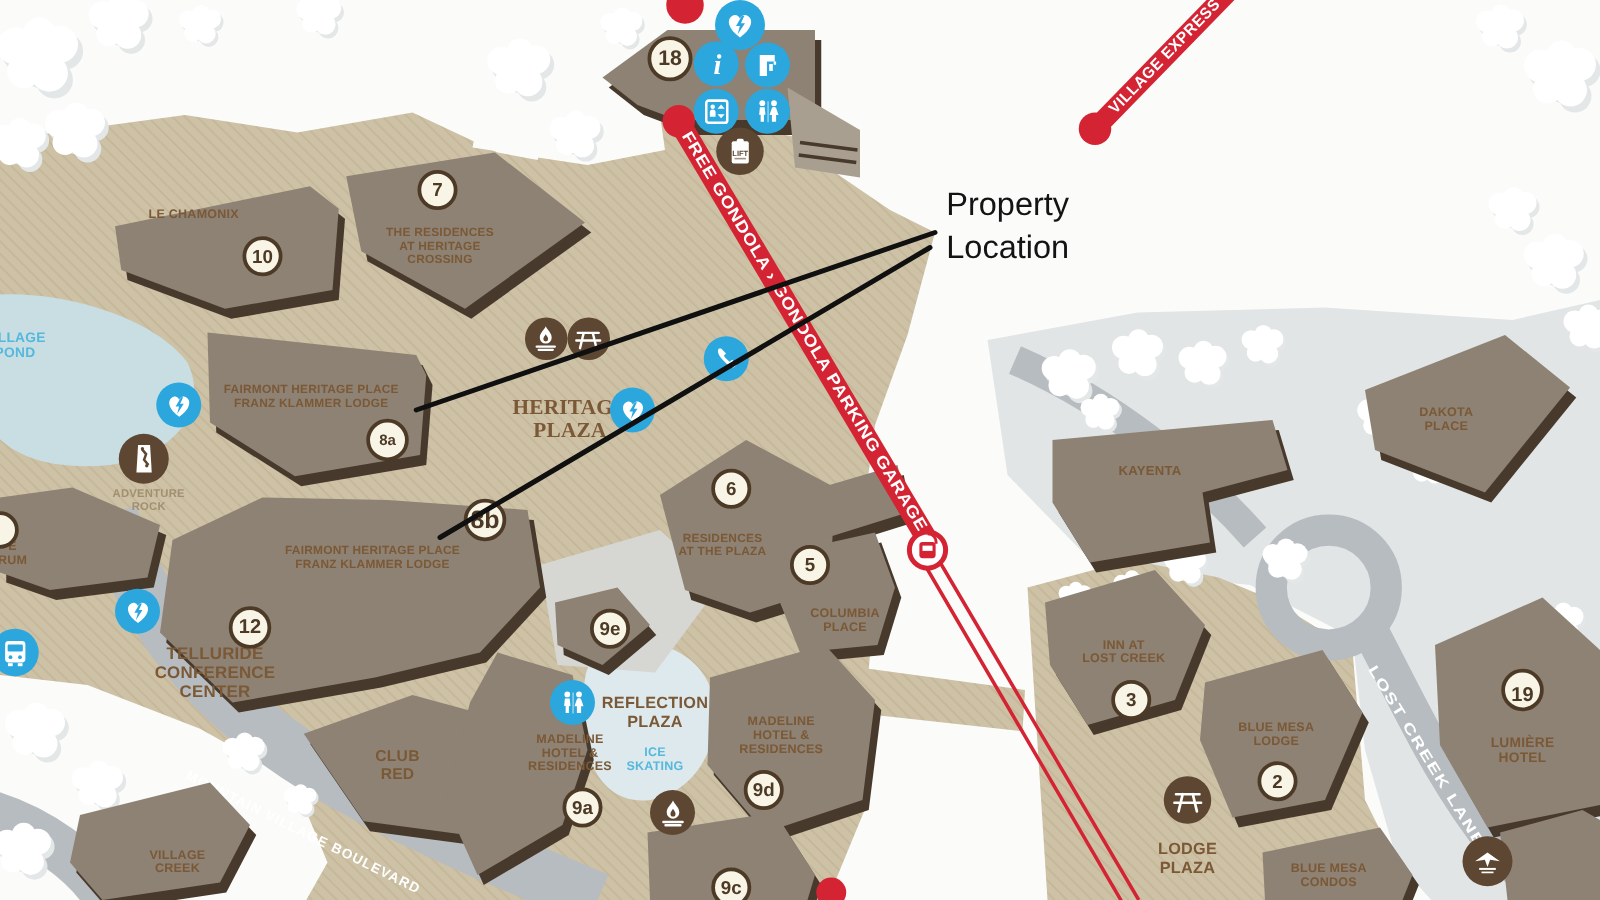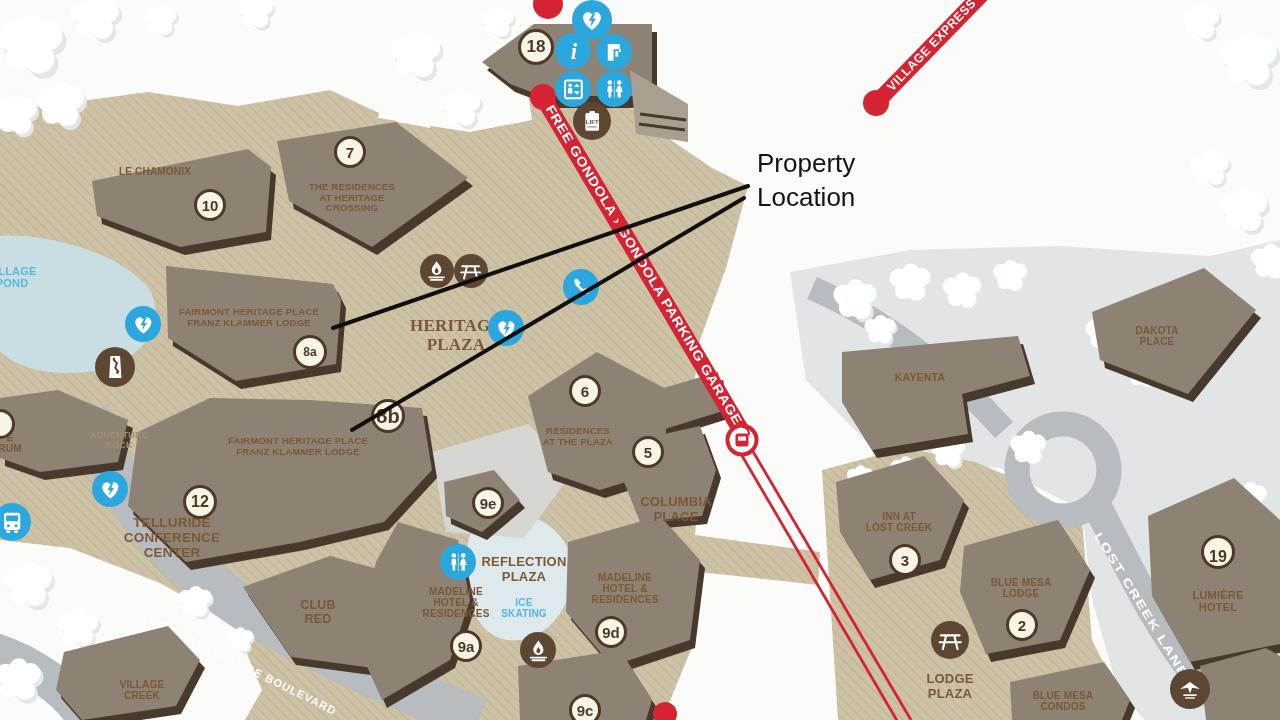--- a/index.html
+++ b/index.html
@@ -197,7 +197,7 @@
       <div>HERITAGE</div>
       <div>PLAZA</div>
     </div>
-    <div class="map-label minor" style="left: 119px; top: 400px; font-size: 9px; margin-top: 40px;">
+    <div class="map-label minor" style="left: 119px; top: 400px; font-size: 9px;">
       <div>ADVENTURE</div>
       <div>ROCK</div>
     </div>

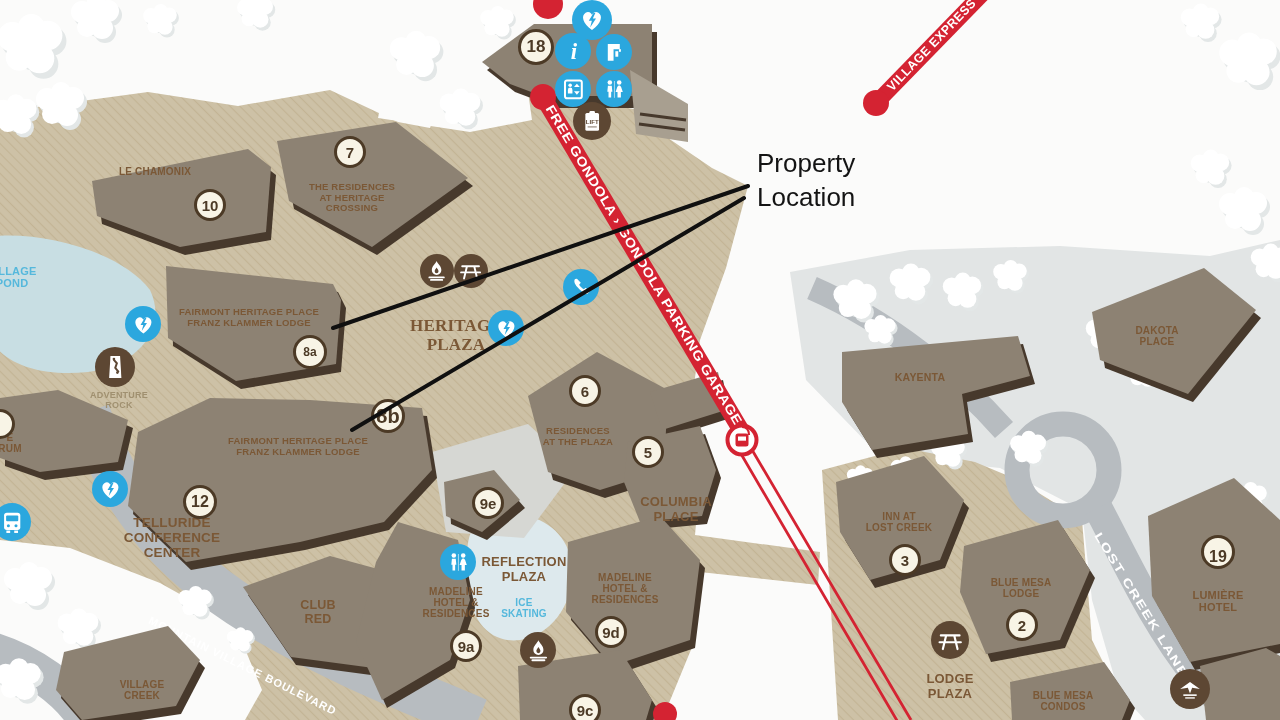--- a/index.html
+++ b/index.html
@@ -214,7 +214,7 @@
       <div>RESIDENCES</div>
       <div>AT THE PLAZA</div>
     </div>
-    <div class="map-label bldg" style="left: 676px; top: 510px; font-size: 13px; text-align: center;">
+    <div class="map-label bldg" style="left: 676px; top: 497px; font-size: 10px; text-align: center;">
       <div>COLUMBIA</div>
       <div>PLACE</div>
     </div>

